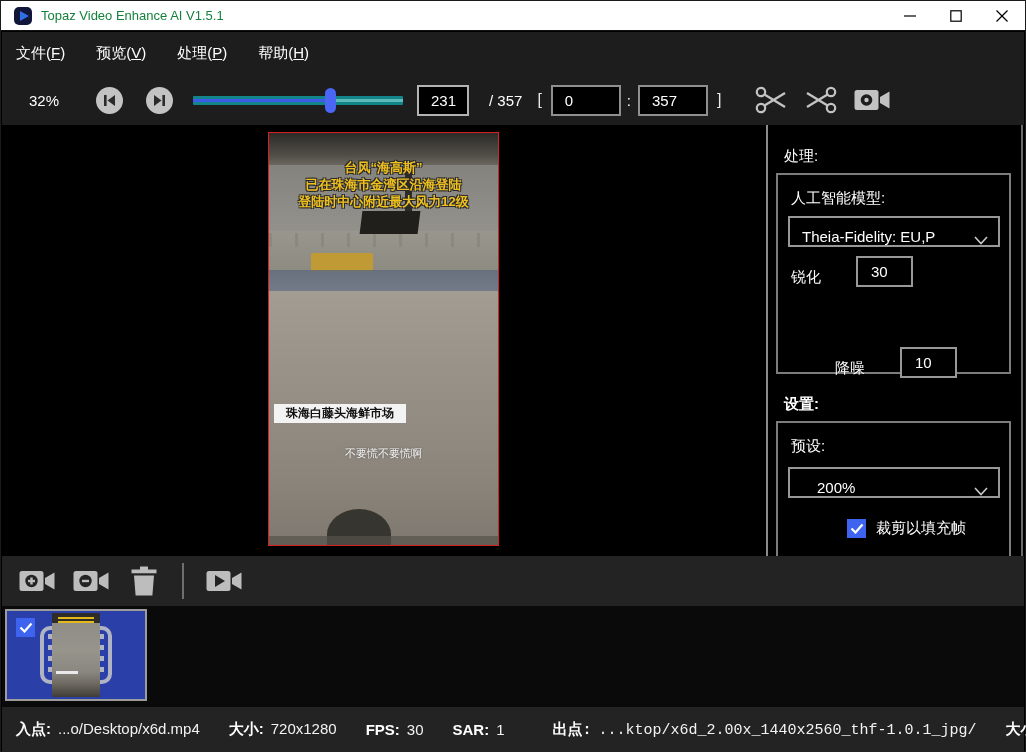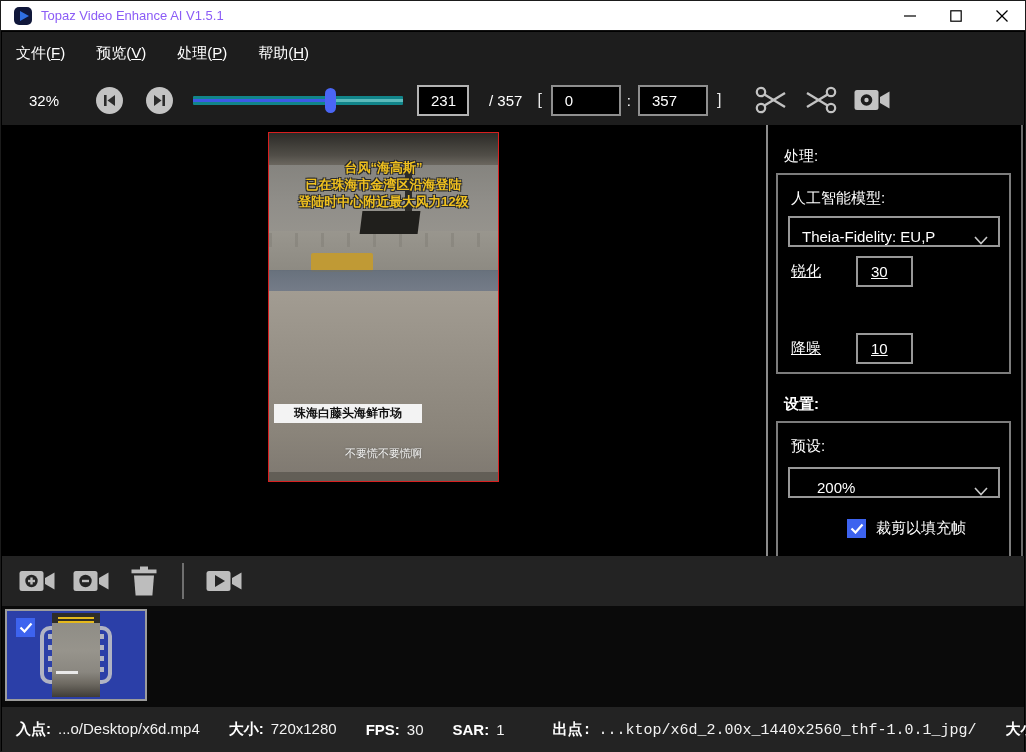--- a/index.html
+++ b/index.html
@@ -11,7 +11,7 @@
   .titlebar { position:absolute; top:0; left:0; width:100%; height:30px; background:#ffffff; display:flex; align-items:center; border-bottom:1px solid #111; }
   .logo { width:18px; height:18px; margin-left:13px; background:#10173a; border-radius:5px; position:relative; flex:none; }
   .logo .tri { position:absolute; left:6px; top:4px; width:0; height:0; border-left:9px solid #2f6fe4; border-top:5px solid transparent; border-bottom:5px solid transparent; }
-  .title-text { margin-left:9px; font-size:13px; color:#8b5cf6; }
+  .title-text { margin-left:9px; font-size:13px; color:#15803d; }
   .win-controls { margin-left:auto; display:flex; height:100%; }
   .win-btn { width:46px; height:100%; display:flex; align-items:center; justify-content:center; }
 

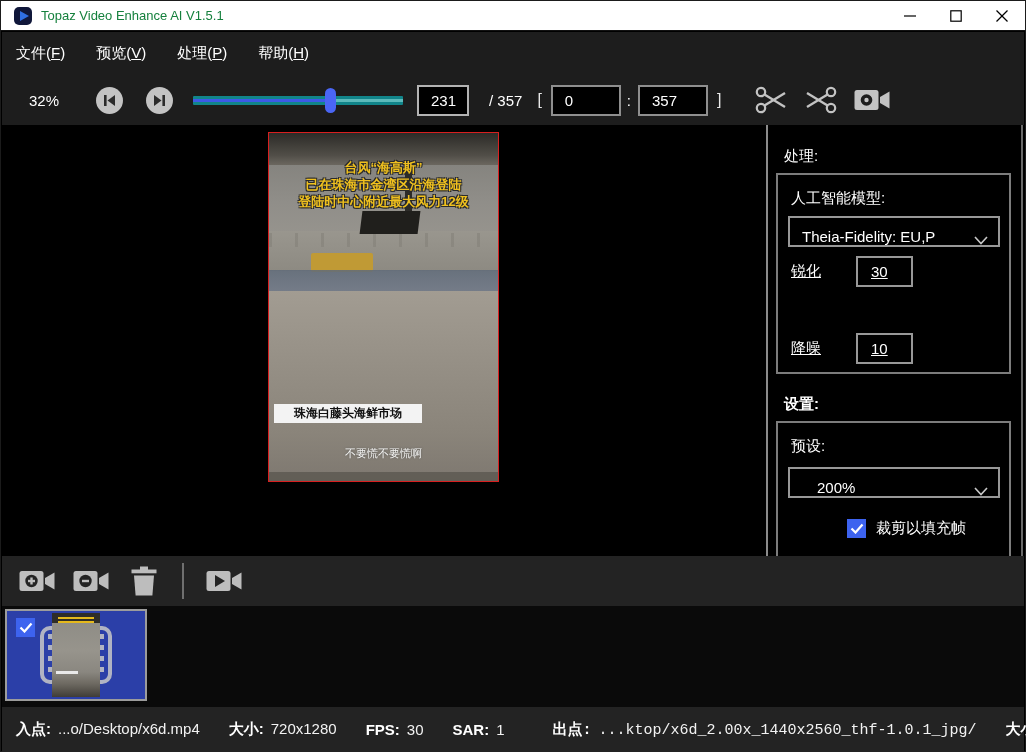--- a/index.html
+++ b/index.html
@@ -44,7 +44,7 @@
 
   
   .main { position:absolute; top:124px; left:1px; right:1px; height:431px; background:#000; overflow:hidden; }
-  .preview { position:absolute; left:266px; top:7px; width:231px; height:350px; border:1px solid #d81f1f; background:#8e8d89; overflow:hidden; }
+  .preview { position:absolute; left:266px; top:7px; width:231px; height:414px; border:1px solid #d81f1f; background:#8e8d89; overflow:hidden; }
   .pv-sky { position:absolute; inset:0; background:linear-gradient(180deg,#7c7b76 0%,#908e89 20%,#9a9790 35%,#a39e95 55%,#948e84 75%,#84807a 100%); }
   .pv-ceiling { position:absolute; top:0; left:0; width:100%; height:32px; background:linear-gradient(180deg,#2c2b27,#514e48 70%,#6b675f); }
   .pv-rod { position:absolute; left:136px; top:30px; width:7px; height:48px; background:#2c2b28; }

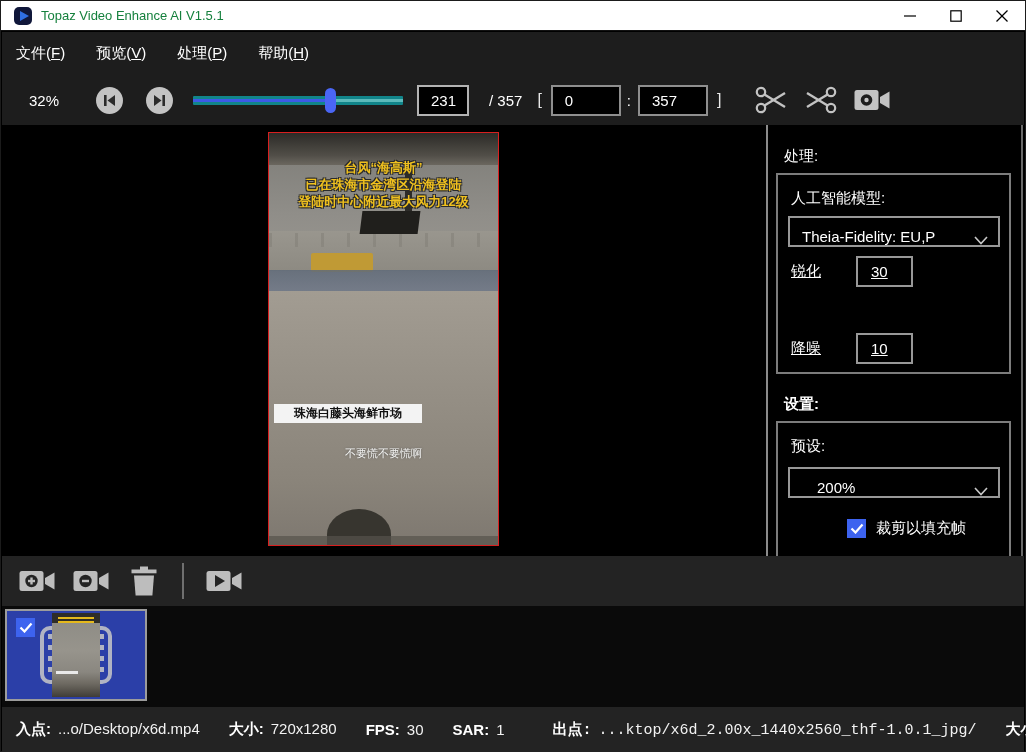--- a/index.html
+++ b/index.html
@@ -73,7 +73,7 @@
   .gb-label { position:absolute; left:13px; color:#fff; font-size:15px; }
   .dropdown { position:absolute; left:10px; width:212px; height:31px; border:2px solid #989898; background:#000; color:#fff; font-size:15px; display:flex; align-items:flex-end; padding:0 10px 0 12px; }
   .dropdown .dd-text { flex:1; overflow:hidden; white-space:nowrap; }
-  .param-row { position:absolute; left:13px; height:31px; display:flex; align-items:center; color:#fff; font-size:15px;text-decoration:underline; }
+  .param-row { position:absolute; left:13px; height:31px; display:flex; align-items:flex-end; color:#fff; font-size:15px; }
   .param-row .p-label { width:65px; }
   .p-input { background:#000; color:#fff; font-size:15px; font-family:inherit; width:57px; height:31px; border:2px solid #989898; padding-left:13px; outline:none; }
   .checkbox { width:19px; height:19px; background:#3d63ef; display:flex; align-items:center; justify-content:center; }

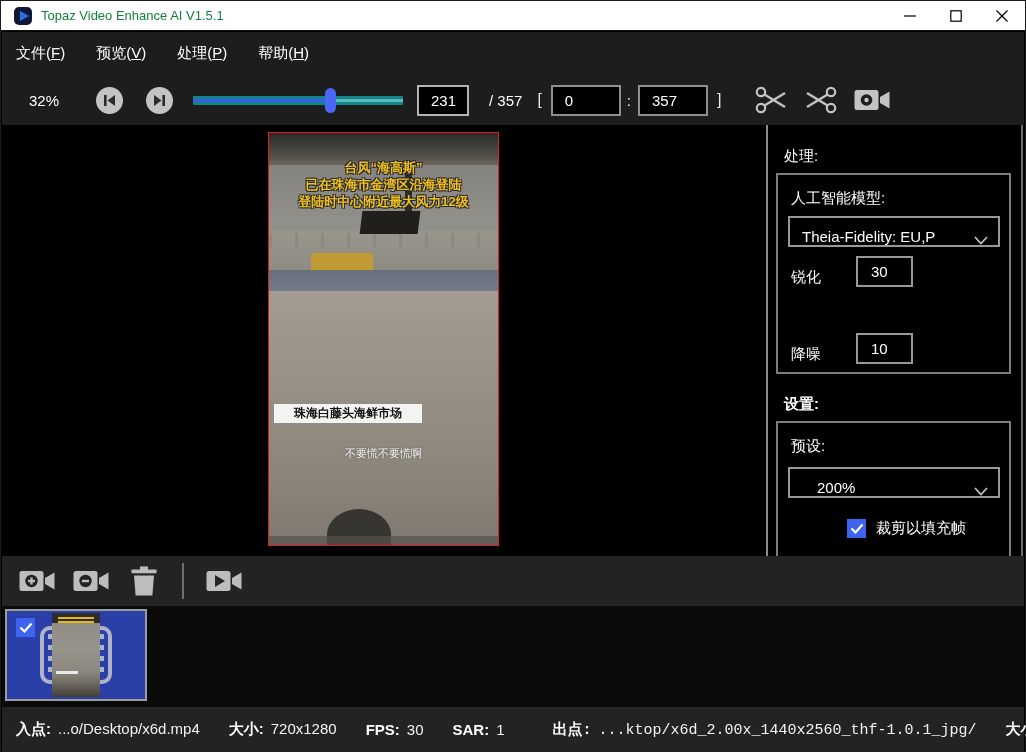--- a/index.html
+++ b/index.html
@@ -235,7 +235,7 @@
         <span class="p-label">锐化</span>
         <input class="p-input" value="30" style="">
       </div>
-      <div class="param-row" style="top:158px;">
+      <div class="param-row" style="top:172px;margin-left:44px;">
         <span class="p-label">降噪</span>
         <input class="p-input" value="10" style="">
       </div>

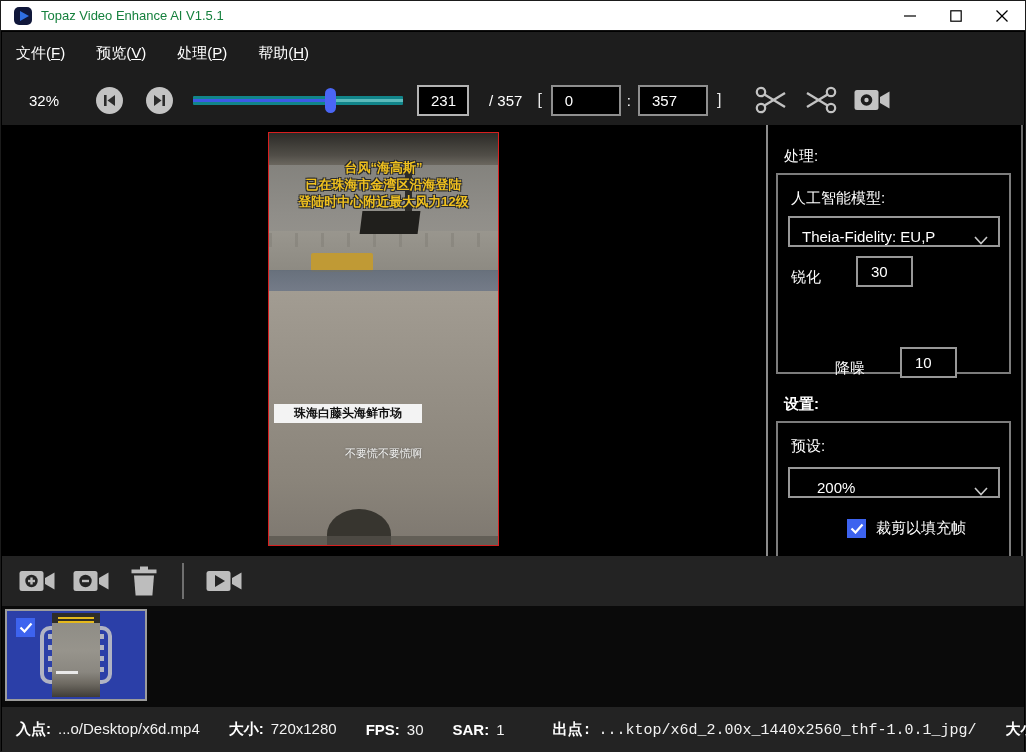--- a/index.html
+++ b/index.html
@@ -55,7 +55,7 @@
   .pv-truck { position:absolute; left:42px; top:120px; width:62px; height:19px; background:#c09a35; border-radius:2px; }
   .pv-wall { position:absolute; top:137px; left:0; width:100%; height:21px; background:linear-gradient(180deg,#5f6a79,#6d7686); opacity:.85; }
   .pv-water { position:absolute; top:158px; left:0; width:100%; bottom:0; background:linear-gradient(180deg,#a29c92,#958f85 40%,#8a847a 75%,#7e7870); }
-  .pv-location { position:absolute; left:5px; top:271px; background:#f3f3f3; color:#111; font-size:12px; font-weight:bold; padding:1px 20px; white-space:nowrap; }
+  .pv-location { position:absolute; left:5px; top:271px; background:#f3f3f3; color:#111; font-size:12px; font-weight:bold; padding:1px 12px; white-space:nowrap; }
   .pv-subtitle { position:absolute; top:313px; left:0; width:100%; text-align:center; color:#f4f4f2; font-size:11px; text-shadow:0 0 2px #555; }
   .pv-blob { position:absolute; left:58px; top:376px; width:64px; height:40px; background:#37352f; border-radius:55% 55% 8% 8% / 70% 70% 10% 10%; }
   .pv-bottom-edge { position:absolute; bottom:0; left:0; width:100%; height:9px; background:#55524c; opacity:.7; }

